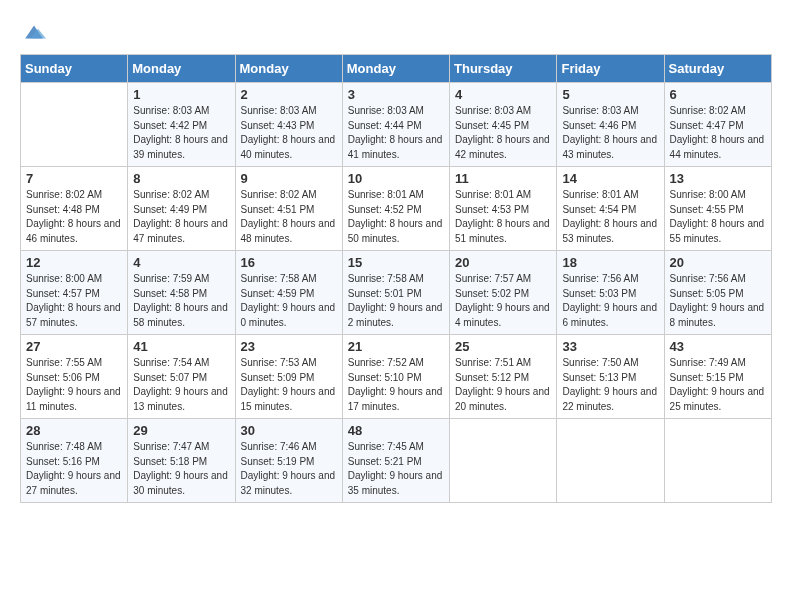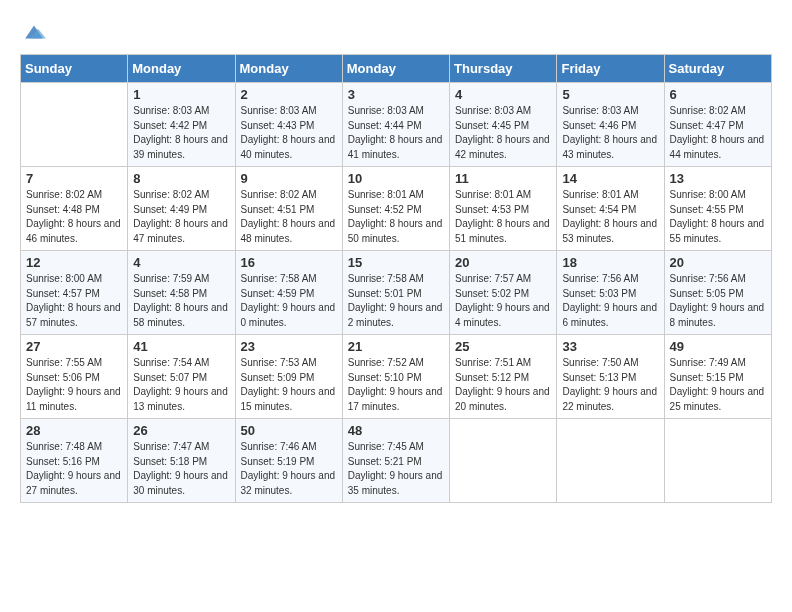--- a/index.html
+++ b/index.html
@@ -289,7 +289,7 @@
           </div>
         </td>
         <td>
-          <span class="day-number">49</span>
+          <span class="day-number">43</span>
           <div class="day-detail">
             Sunrise: 7:49 AM<br>Sunset: 5:15 PM<br>Daylight: 9 hours and 25 minutes.
           </div>

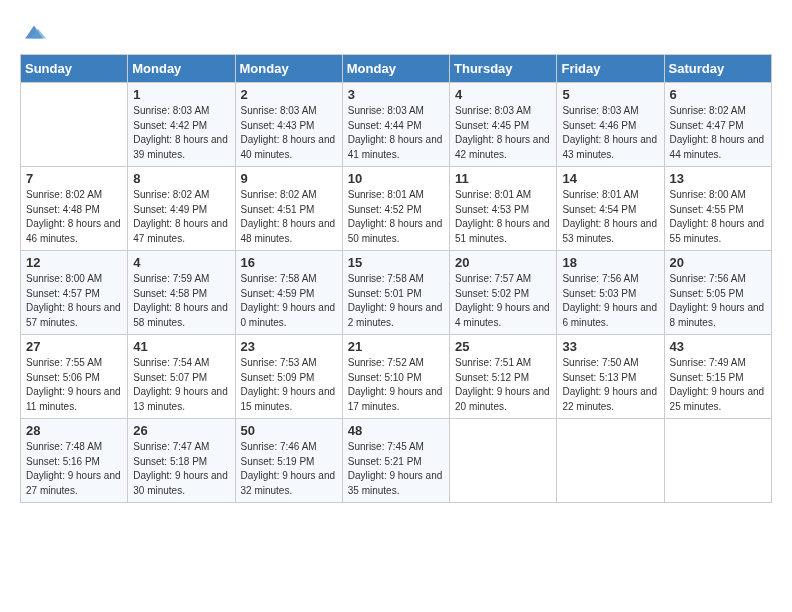--- a/index.html
+++ b/index.html
@@ -303,7 +303,7 @@
           </div>
         </td>
         <td>
-          <span class="day-number">26</span>
+          <span class="day-number">29</span>
           <div class="day-detail">
             Sunrise: 7:47 AM<br>Sunset: 5:18 PM<br>Daylight: 9 hours and 30 minutes.
           </div>

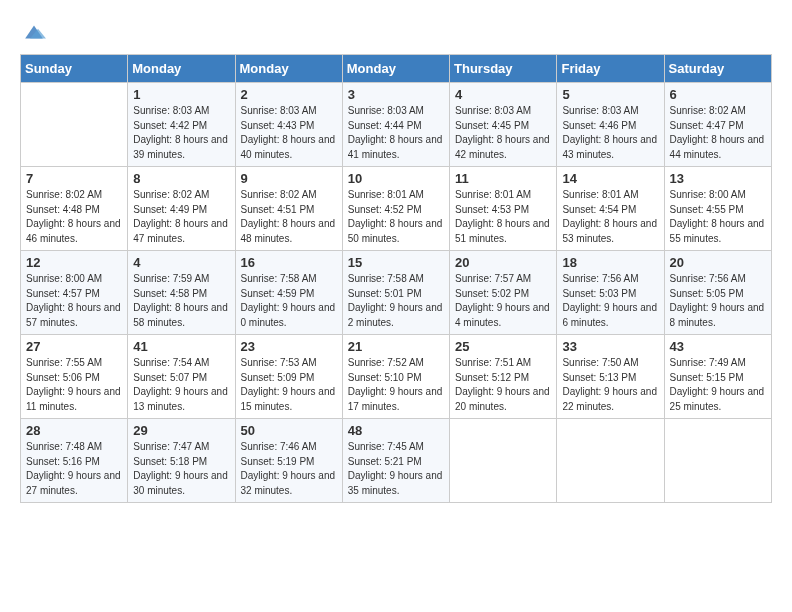--- a/index.html
+++ b/index.html
@@ -309,7 +309,7 @@
           </div>
         </td>
         <td>
-          <span class="day-number">50</span>
+          <span class="day-number">30</span>
           <div class="day-detail">
             Sunrise: 7:46 AM<br>Sunset: 5:19 PM<br>Daylight: 9 hours and 32 minutes.
           </div>

